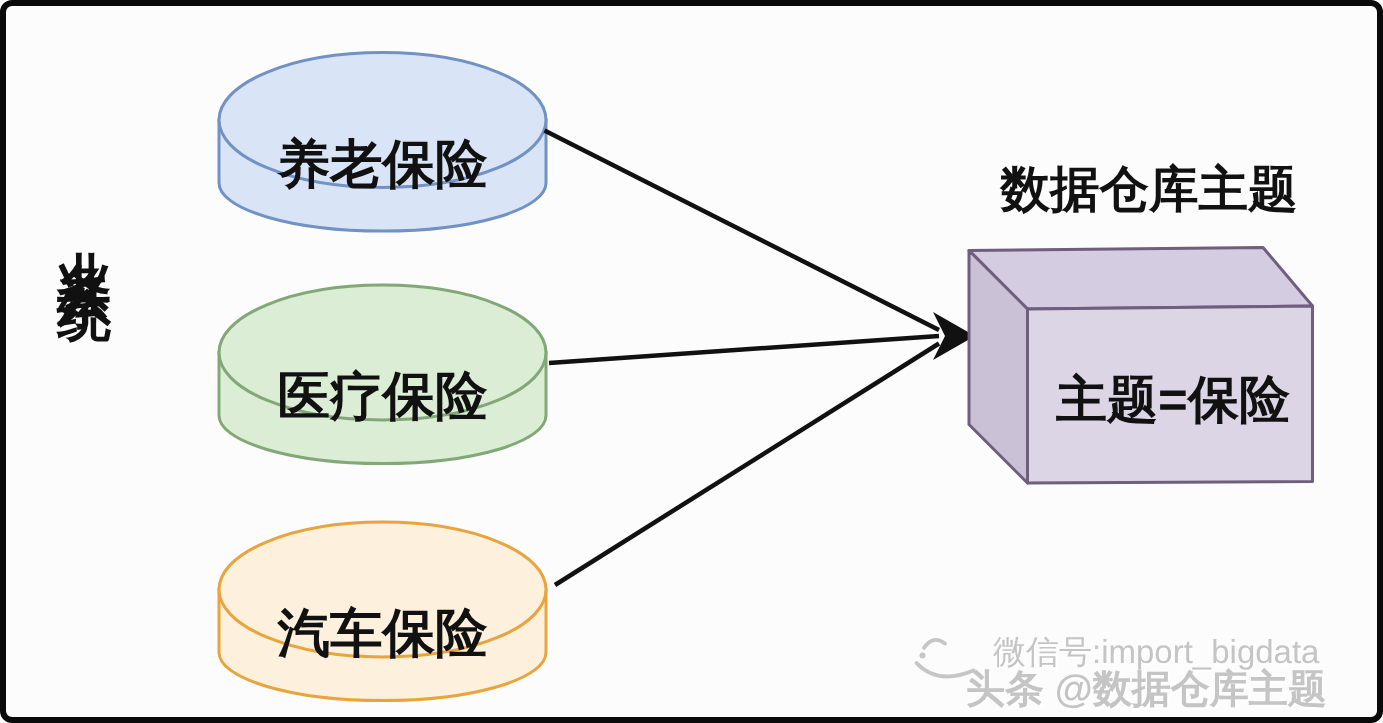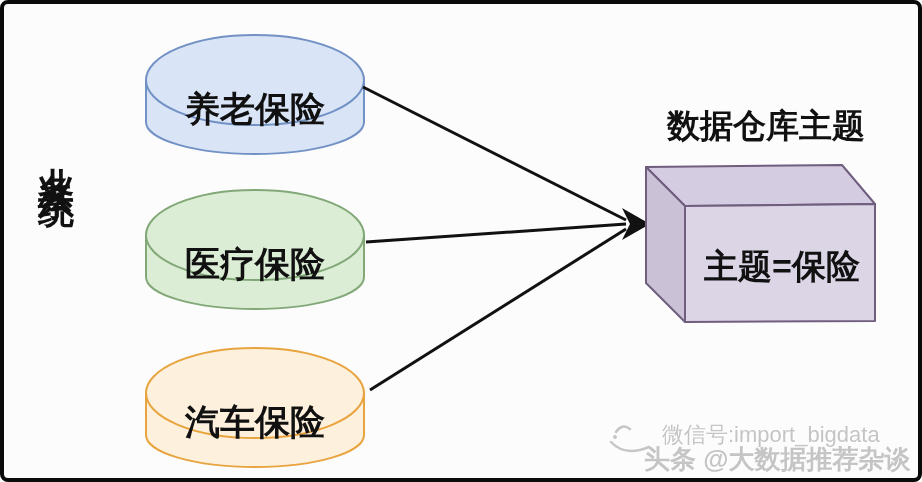--- a/index.html
+++ b/index.html
@@ -95,7 +95,7 @@
     <circle cx="9" cy="19" r="2" fill="#c6c6c6"></circle>
   </svg>
   <div class="watermark wm-line1">微信号:import_bigdata</div>
-  <div class="watermark wm-line2">头条 @大数据推荐杂谈</div>
+  <div class="watermark wm-line2">头条 @数据仓库主题</div>
 </div>
 
 </body></html>

